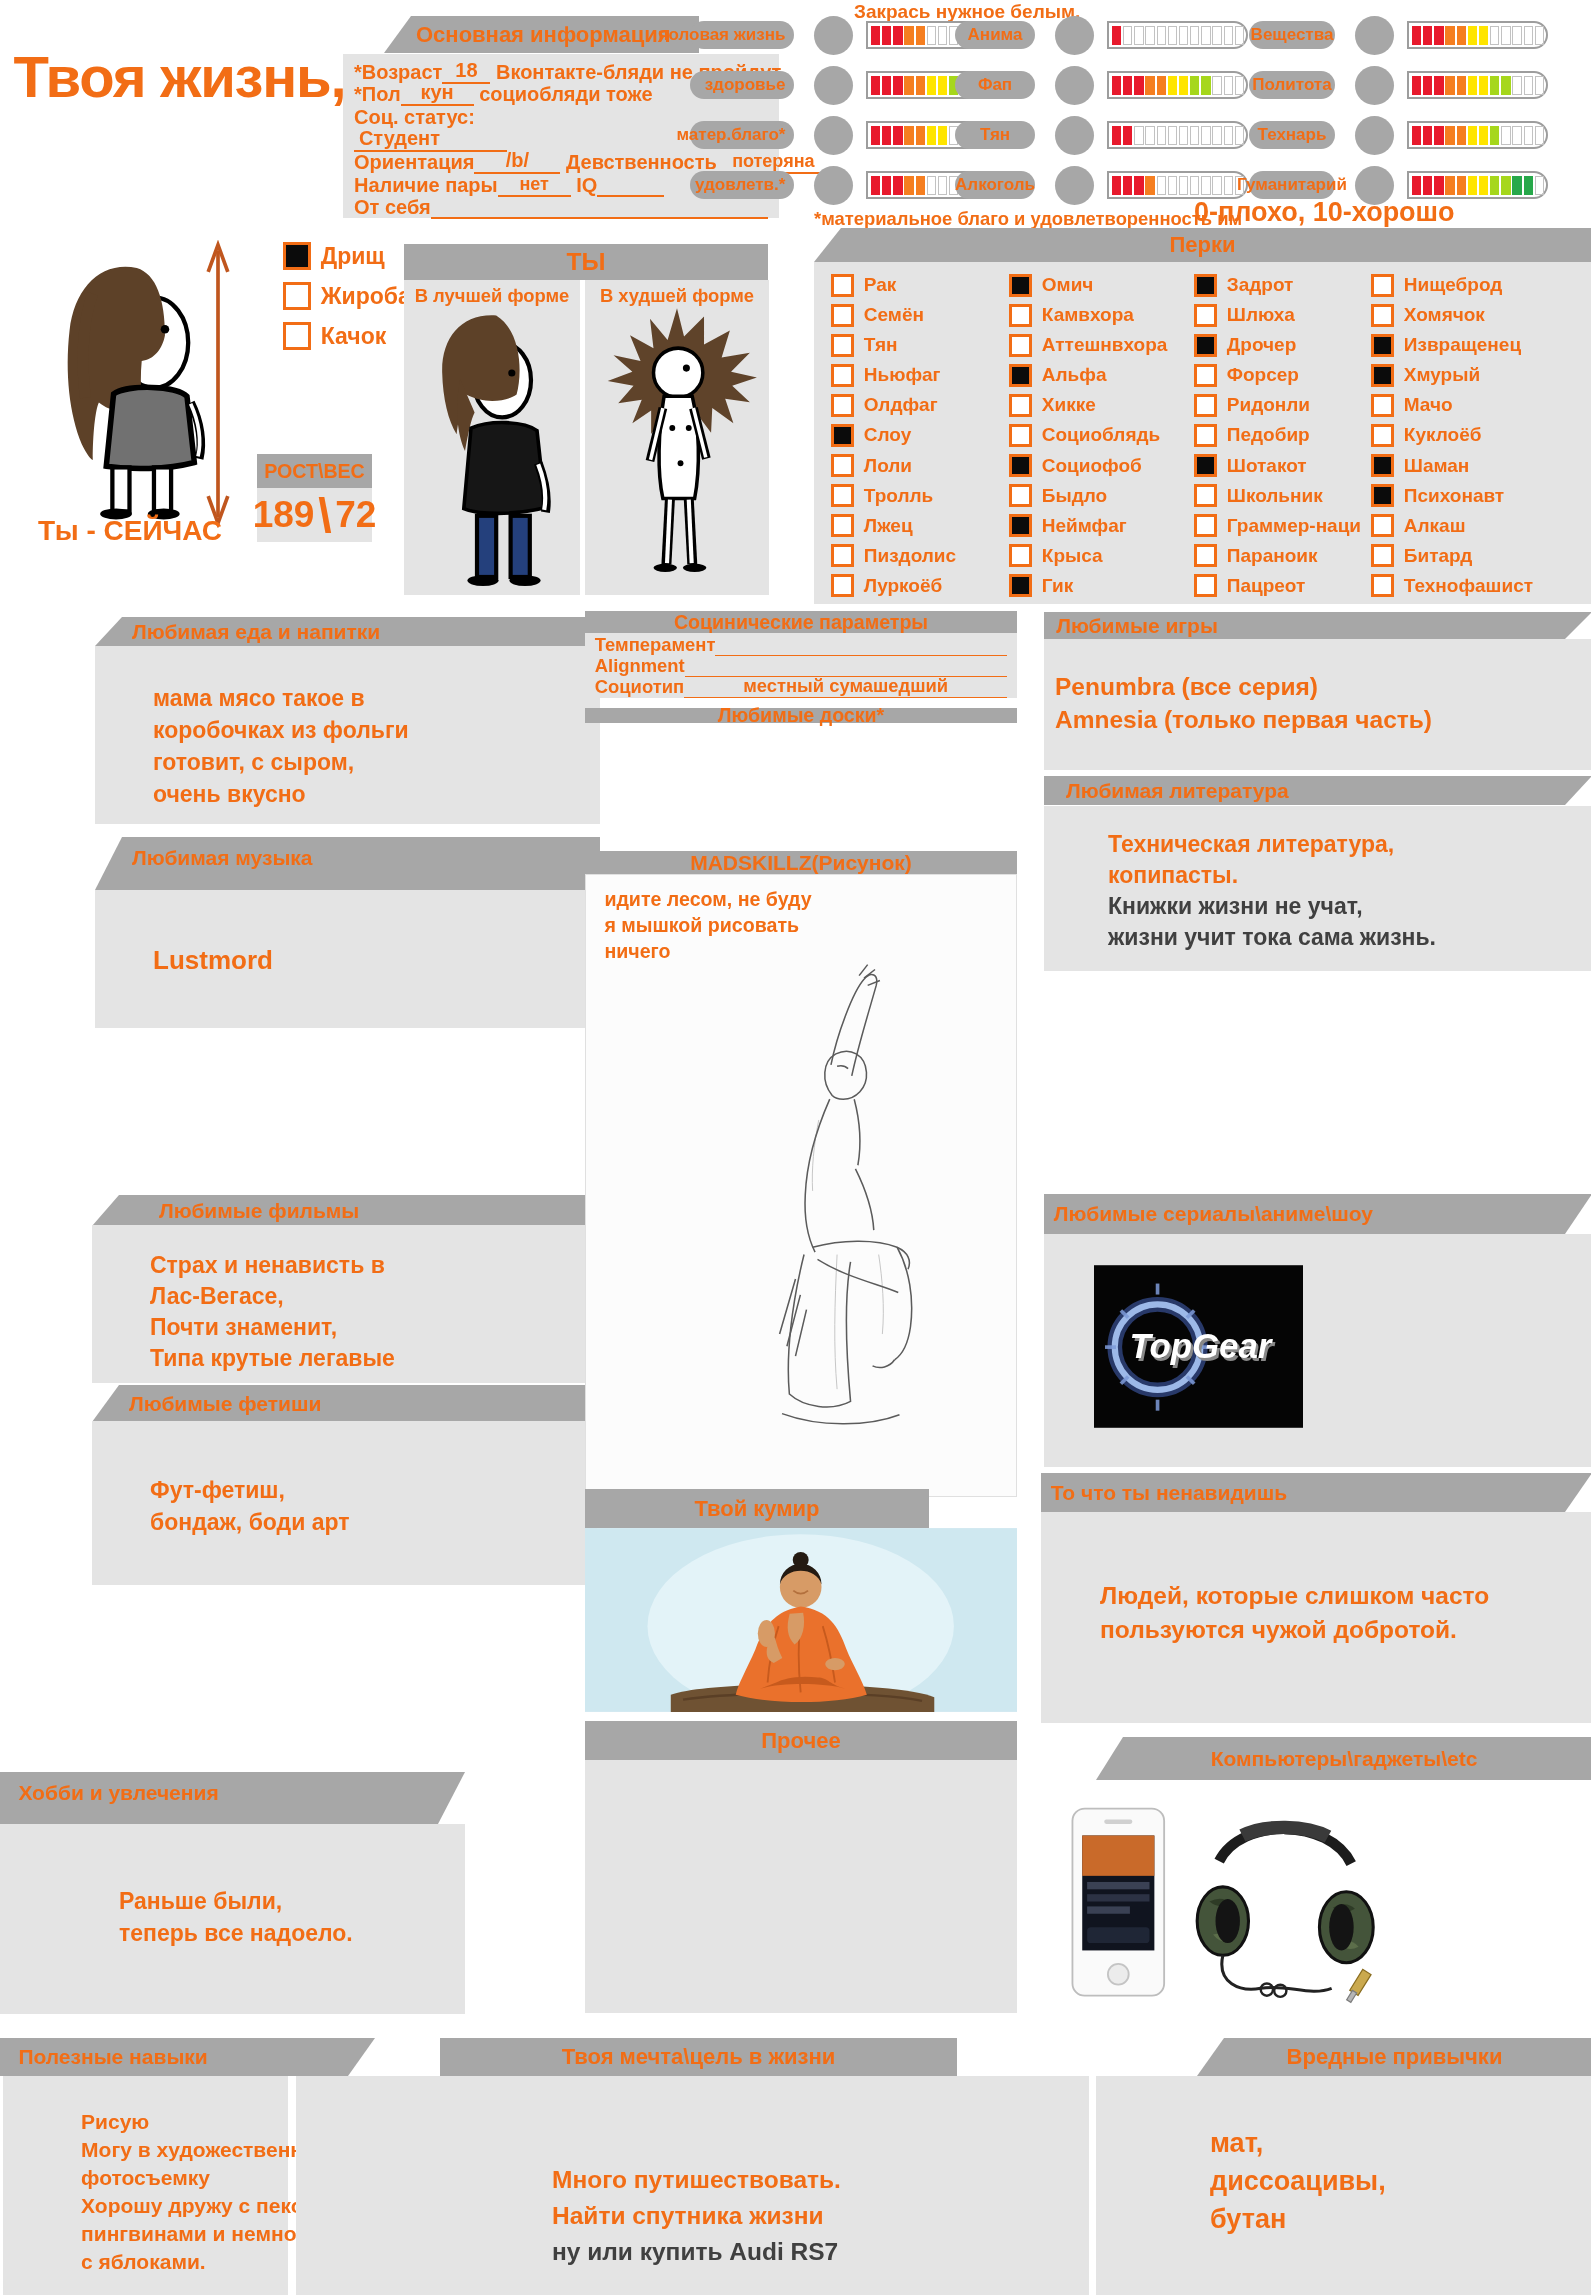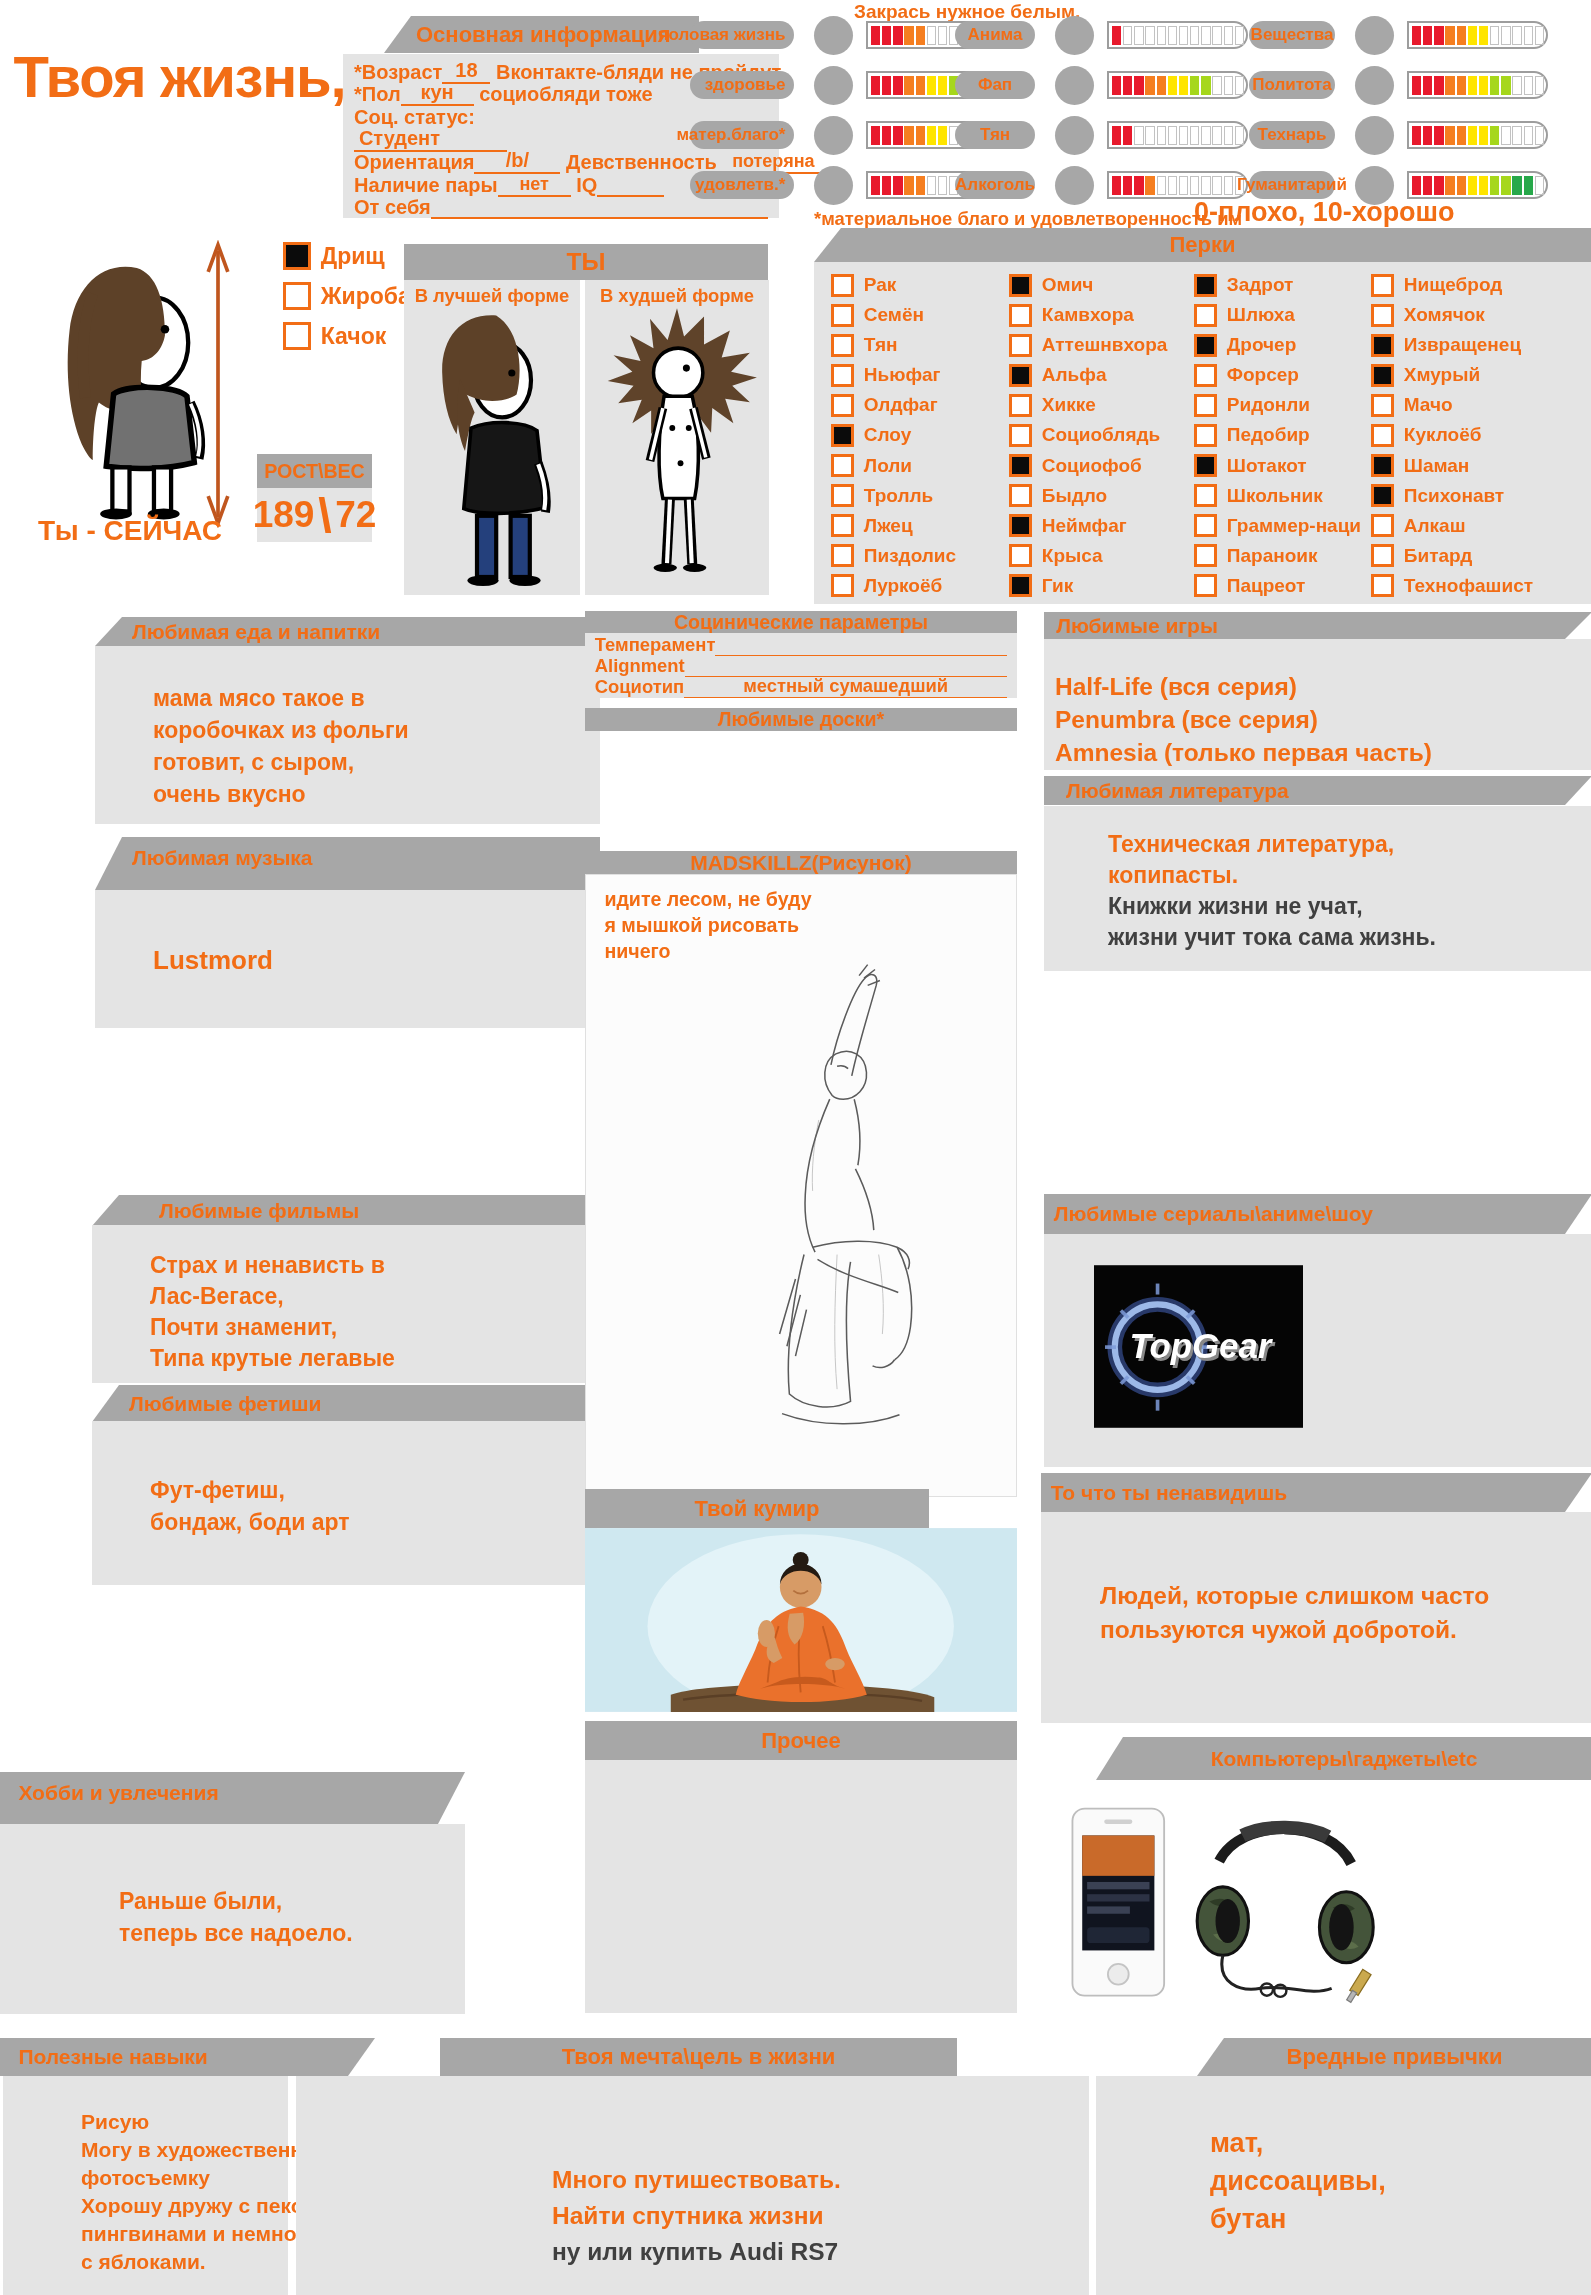--- a/index.html
+++ b/index.html
@@ -687,7 +687,6 @@
 
   <div class="abs hdr slant-r" style="left:1044px;top:612px;width:548px;height:27px;padding-left:12.2px;">Любимые игры</div>
   <div class="abs panel lines" style="left:1044px;top:639px;width:548px;height:131px;padding:31px 0 0 11px;font-size:24.5px;line-height:33px;">
-      <div class="line">Half-Life (вся серия)</div>
       <div class="line">Penumbra (все серия)</div>
       <div class="line">Amnesia (только первая часть)</div>
     </div>

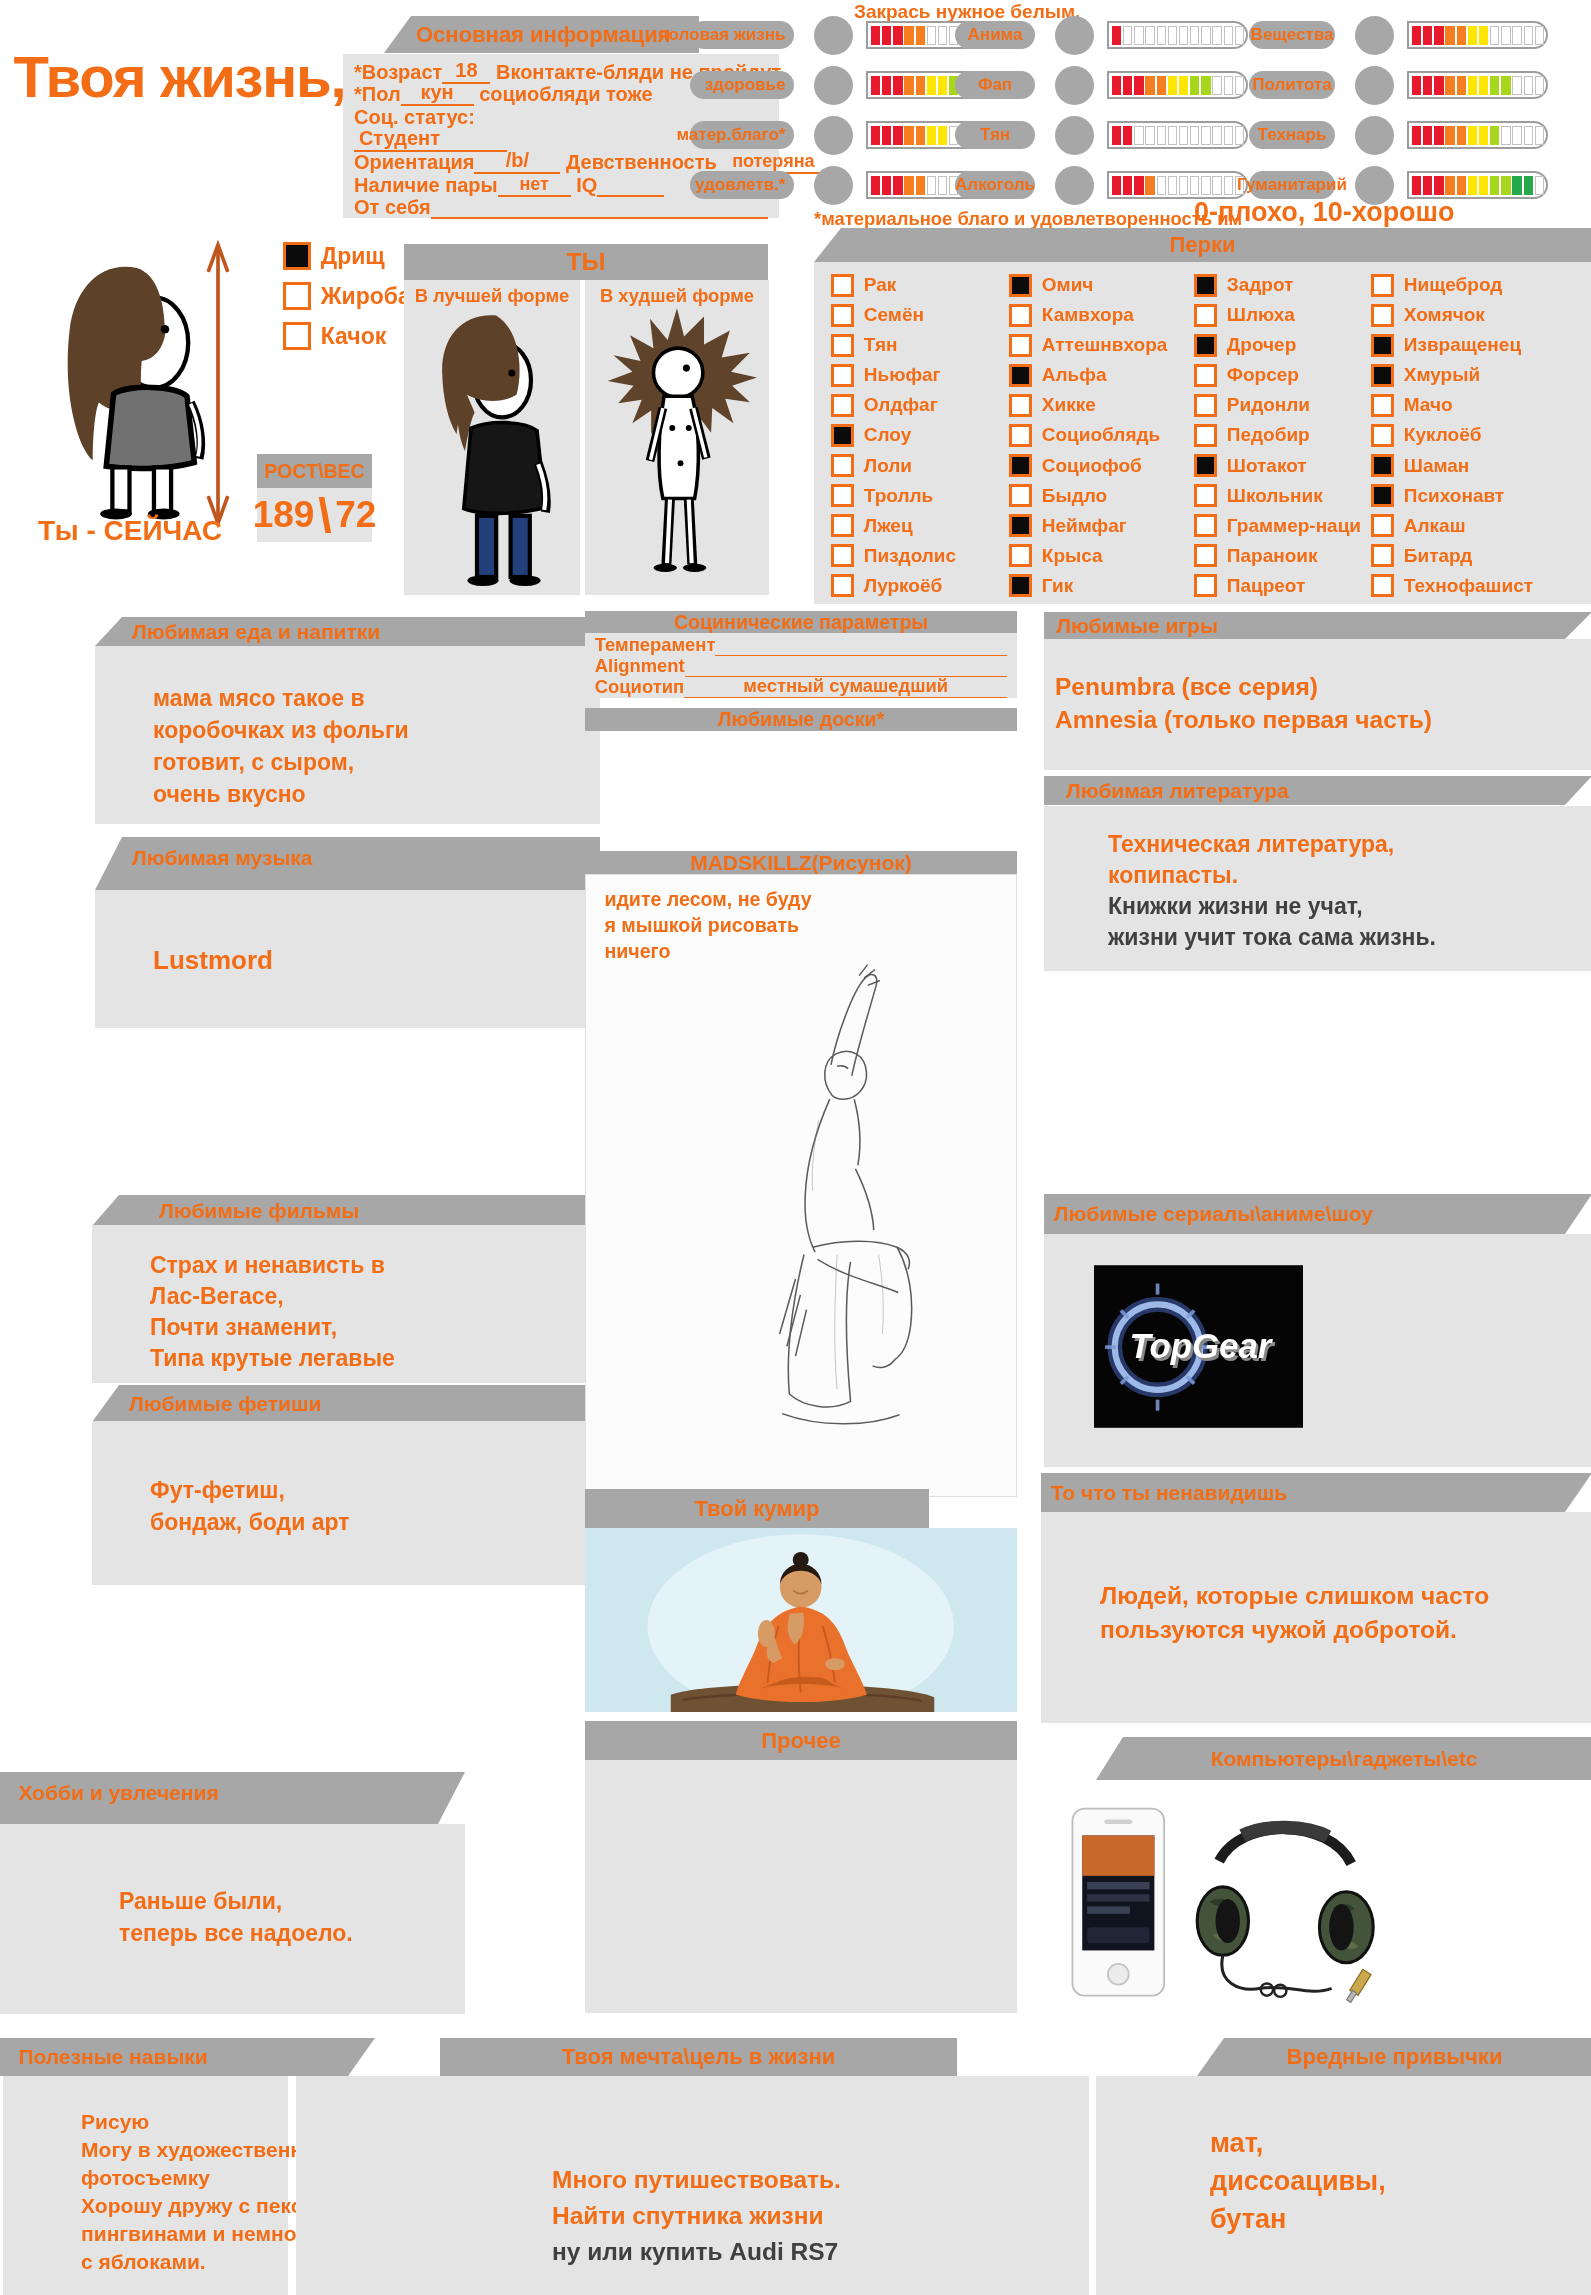--- a/index.html
+++ b/index.html
@@ -622,7 +622,7 @@
       </div>
     </div>
 
-  <div class="abs hdr center" style="left:585px;top:708px;width:432px;height:23px;font-size:19.6px;">Любимые доски*</div>
+  <div class="abs hdr center" style="left:585px;top:708px;width:432px;height:15px;font-size:19.6px;">Любимые доски*</div>
 
   <div class="abs hdr center" style="left:585px;top:851px;width:432px;height:23px;">MADSKILLZ(Рисунок)</div>
   <div class="abs" style="left:585px;top:874px;width:432px;height:623px;background:#fcfcfc;border:0.6px solid #e0e0e0;box-sizing:border-box;">

